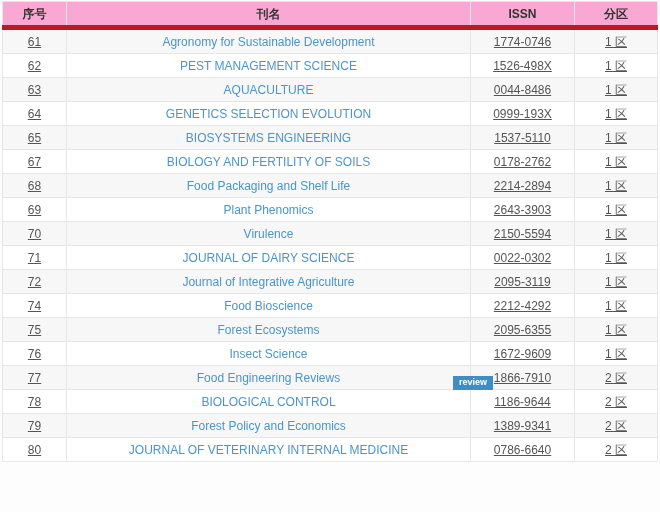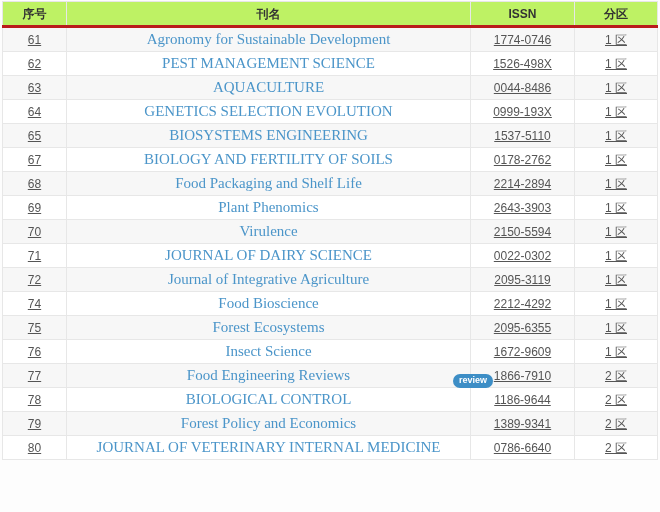--- a/index.html
+++ b/index.html
@@ -49,10 +49,10 @@
     overflow: visible;
   }
   thead th {
-    background: #bef264;
+    background: #f9a8d4;
     color: #333333;
     font-weight: bold;
-    border-bottom: 3px solid #b91c1c;
+    border-bottom: 5px solid #b91c1c;
   }
   tbody tr:nth-child(odd)  { background: #f7f7f7; }
   tbody tr:nth-child(even) { background: #ffffff; }

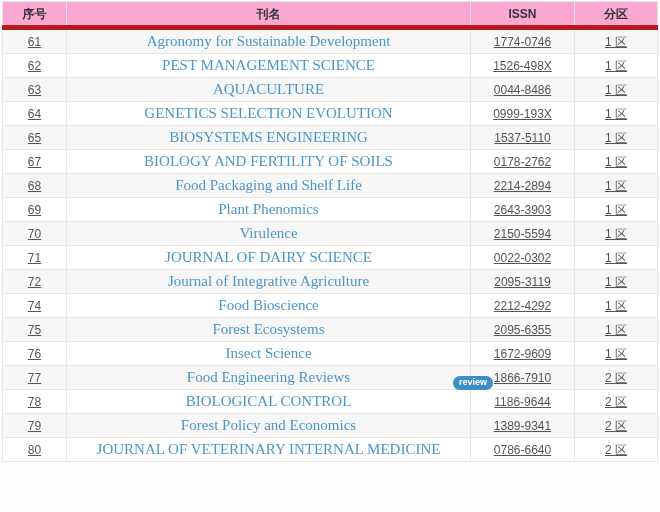--- a/index.html
+++ b/index.html
@@ -68,8 +68,7 @@
     color: var(--link-color, #4b95c9);
     text-decoration: none;
     cursor: pointer;
-    font-size: 15px;
-    font-family: Liberation Serif, serif;
+    font-size: 12px;
   }
   .review-badge {
     position: absolute;

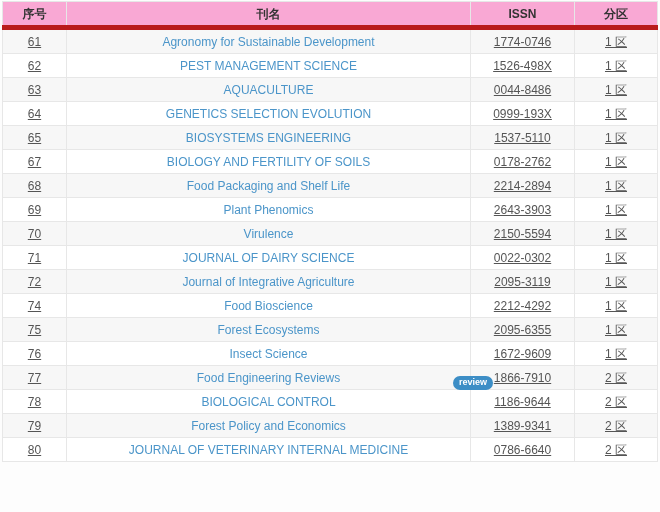--- a/index.html
+++ b/index.html
@@ -80,7 +80,7 @@
     font-size: 9px;
     font-weight: bold;
     padding: 2px 6px 3px 6px;
-    border-radius: 7px;
+    border-radius: 0;
     line-height: 1;
   }
 </style>

